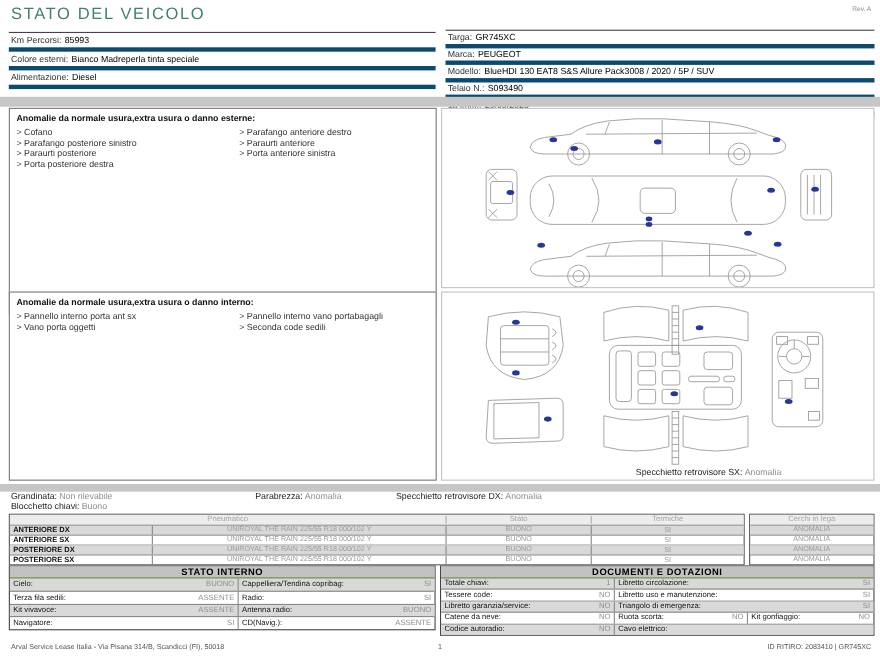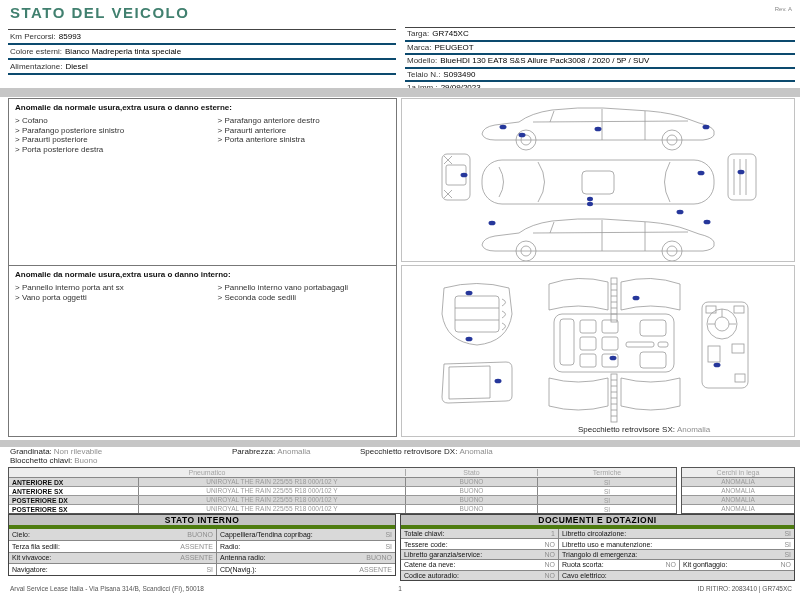--- a/index.html
+++ b/index.html
@@ -6,7 +6,7 @@
   body{width:800px;height:600px;font-family:"Liberation Sans",sans-serif;color:#222}
   #page{position:relative;width:800px;height:600px;background:#fff;overflow:hidden}
 
-  .title{position:absolute;left:10px;top:4px;font-size:15px;font-weight:bold;letter-spacing:1.5px;color:#41806f}
+  .title{position:absolute;left:10px;top:4px;font-size:15px;font-weight:normal;letter-spacing:1.5px;color:#41806f}
   .rev{position:absolute;right:8px;top:6px;font-size:6px;color:#888}
 
   .fields{position:absolute;border-top:1px solid #444}

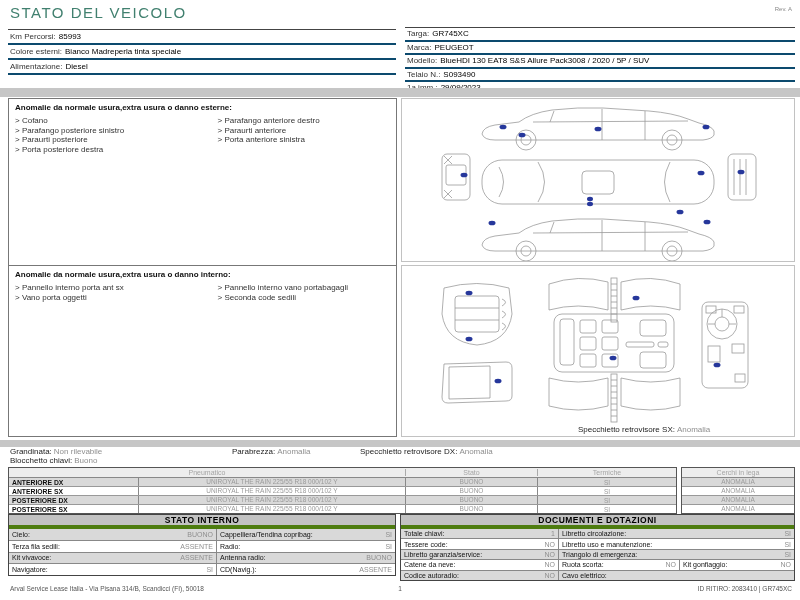--- a/index.html
+++ b/index.html
@@ -10,7 +10,7 @@
   .rev{position:absolute;right:8px;top:6px;font-size:6px;color:#888}
 
   .fields{position:absolute;border-top:1px solid #444}
-  .fieldrow{display:flex;align-items:center;border-bottom:2px solid #0c4a6e;font-size:8px;padding:0 2px;white-space:nowrap;overflow:hidden}
+  .fieldrow{display:flex;align-items:center;border-bottom:4px solid #0c4a6e;font-size:8px;padding:0 2px;white-space:nowrap;overflow:hidden}
   .fields-left{left:8px;top:29px;width:388px}
   .fields-left .fieldrow{height:13px}
   .fields-right{left:405px;top:27px;width:390px}

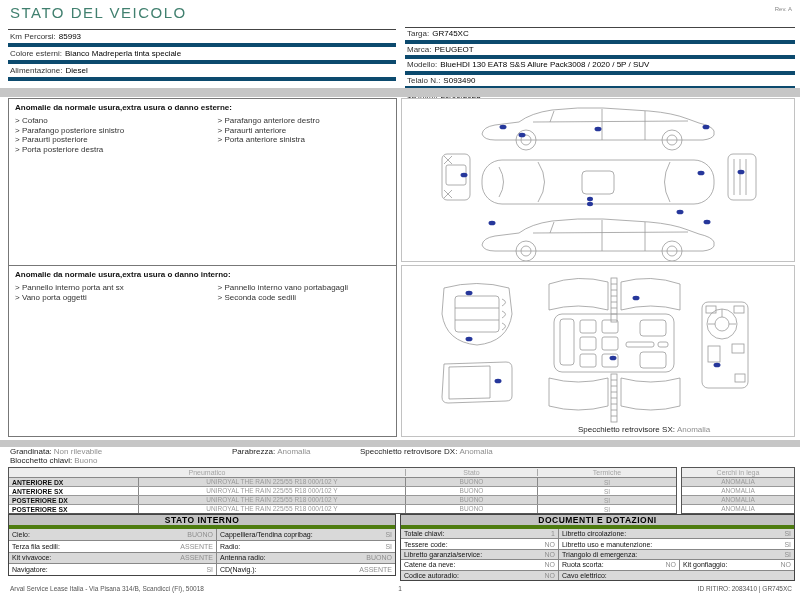--- a/index.html
+++ b/index.html
@@ -60,7 +60,7 @@
   .cerchi-row.alt{background:#d9d9d9}
 
   .sect{position:absolute;top:514px;border:1px solid #444;box-sizing:border-box;background:#fff}
-  .sect-hdr{height:10px;line-height:10px;background:#c2c2c2;border-bottom:4px solid #4d7c0f;font-size:8.5px;font-weight:bold;text-align:center;color:#000;letter-spacing:.5px}
+  .sect-hdr{height:10px;line-height:10px;background:#c2c2c2;border-bottom:1px solid #4d7c0f;font-size:8.5px;font-weight:bold;text-align:center;color:#000;letter-spacing:.5px}
   #tbl-si{left:8px;width:388px}
   #tbl-doc{left:400px;width:395px}
   .prow{display:flex;align-items:stretch;border-bottom:1px solid #888;font-size:7px}

